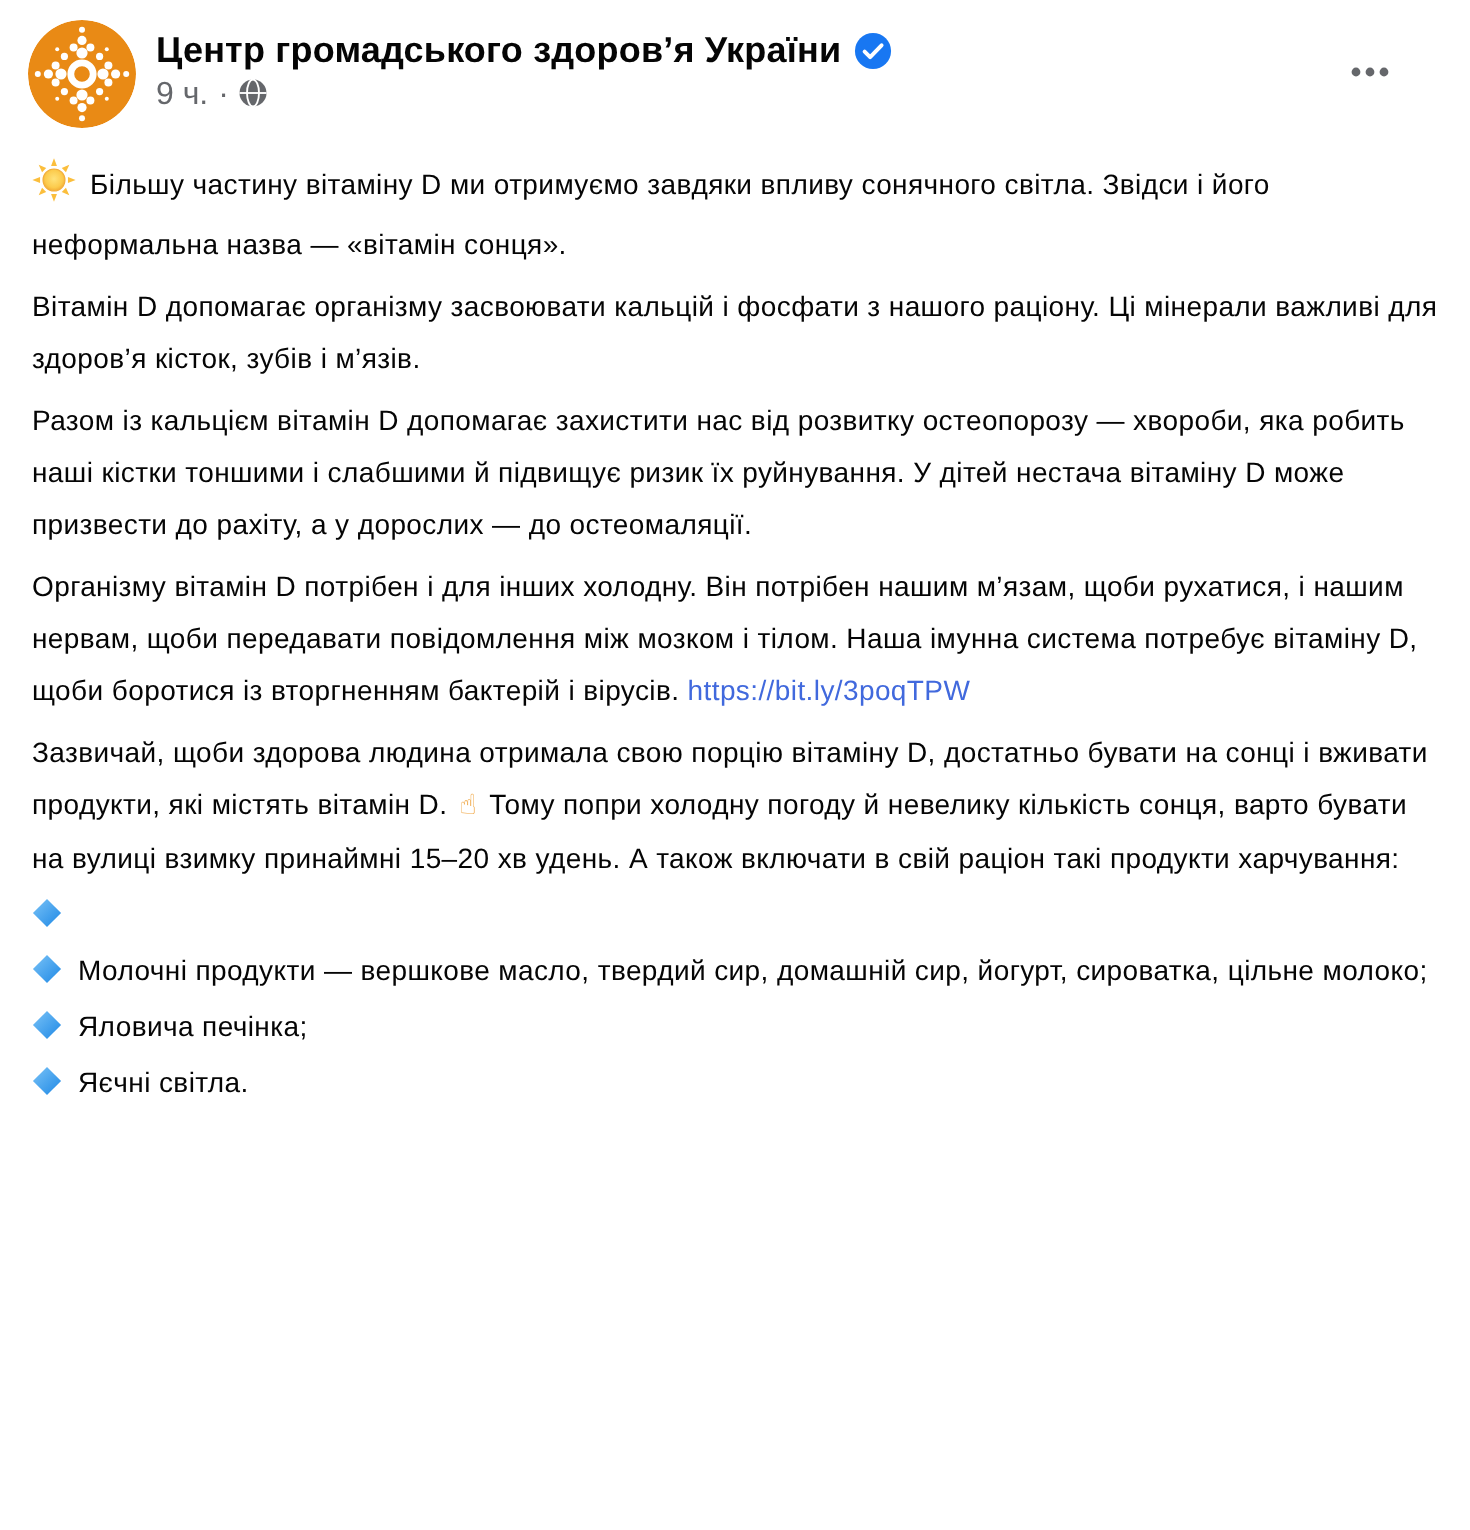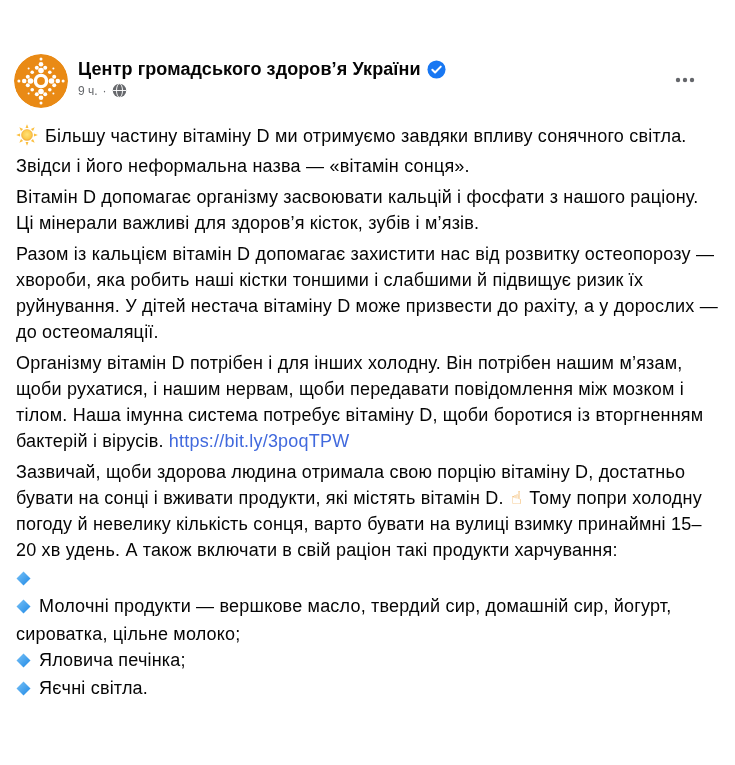--- a/index.html
+++ b/index.html
@@ -14,7 +14,7 @@
   .post { width: 735px; height: 765px; background: #fff; }
 
   
-  .header { display: flex; align-items: flex-start; padding: 10px 26px 0 14px; margin-top: 44px; }
+  .header { display: flex; align-items: flex-start; padding: 10px 26px 0 14px; }
   .avatar { width: 54px; height: 54px; border-radius: 50%; overflow: hidden; flex: none; cursor: pointer; }
   .avatar svg { display: block; }
   .header-info { margin-left: 10px; flex: 1; min-width: 0; padding-top: 4px; }

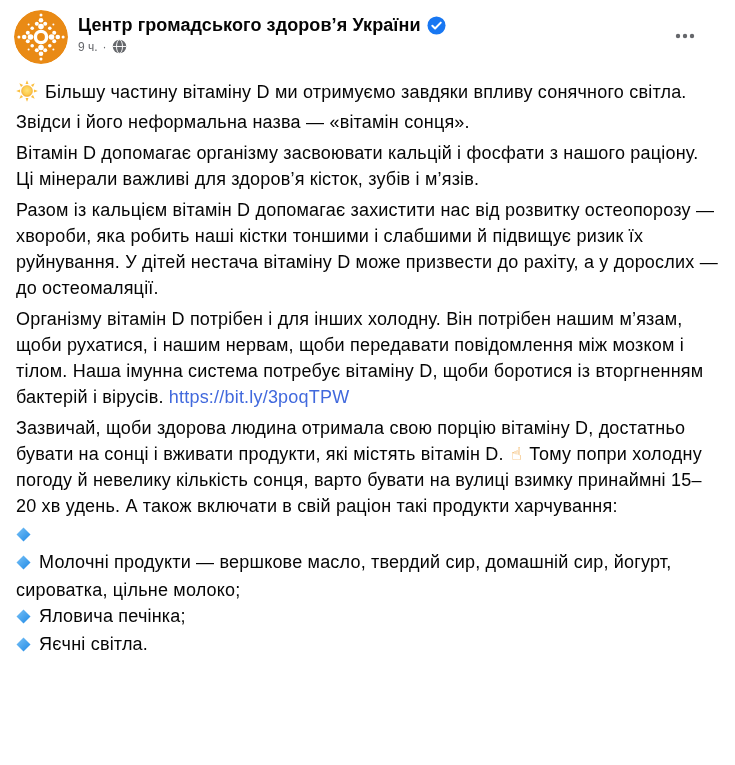--- a/index.html
+++ b/index.html
@@ -21,7 +21,7 @@
   .name-row { display: flex; align-items: center; gap: 6px; }
   .page-name { font-weight: 700; font-size: 18px; line-height: 22px; color: #050505; cursor: pointer; letter-spacing: 0.1px; }
   .verified { display: flex; align-items: center; }
-  .meta-row { display: flex; align-items: flex-end; gap: 4px; margin-top: 3px; font-size: 12px; color: #65676B; }
+  .meta-row { display: flex; align-items: flex-start; gap: 4px; margin-top: 3px; font-size: 16px; color: #65676B; }
   .meta-row .sep { margin: 0 1px; }
   .globe { display: flex; align-items: center; }
   .more-btn { width: 36px; height: 36px; display: flex; align-items: center; justify-content: center;

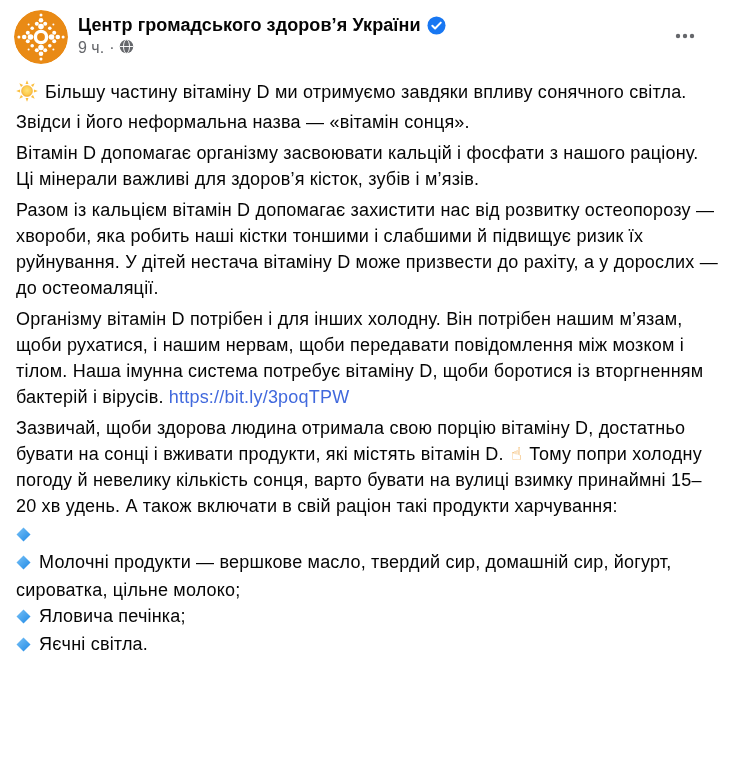--- a/index.html
+++ b/index.html
@@ -28,7 +28,7 @@
               border-radius: 50%; cursor: pointer; margin-top: 8px; margin-right: 6px; flex: none; }
 
   
-  .body { padding: 15px 16px 0; font-size: 18px; line-height: 26px; letter-spacing: 0.2px; }
+  .body { padding: 15px 16px 0; font-size: 14px; line-height: 26px; letter-spacing: 0.2px; }
   .body p { margin: 0 0 5px; }
   .body p.tight { margin-bottom: 2px; }
   .sun { display: inline-block; vertical-align: -4px; margin-right: 7px; }

